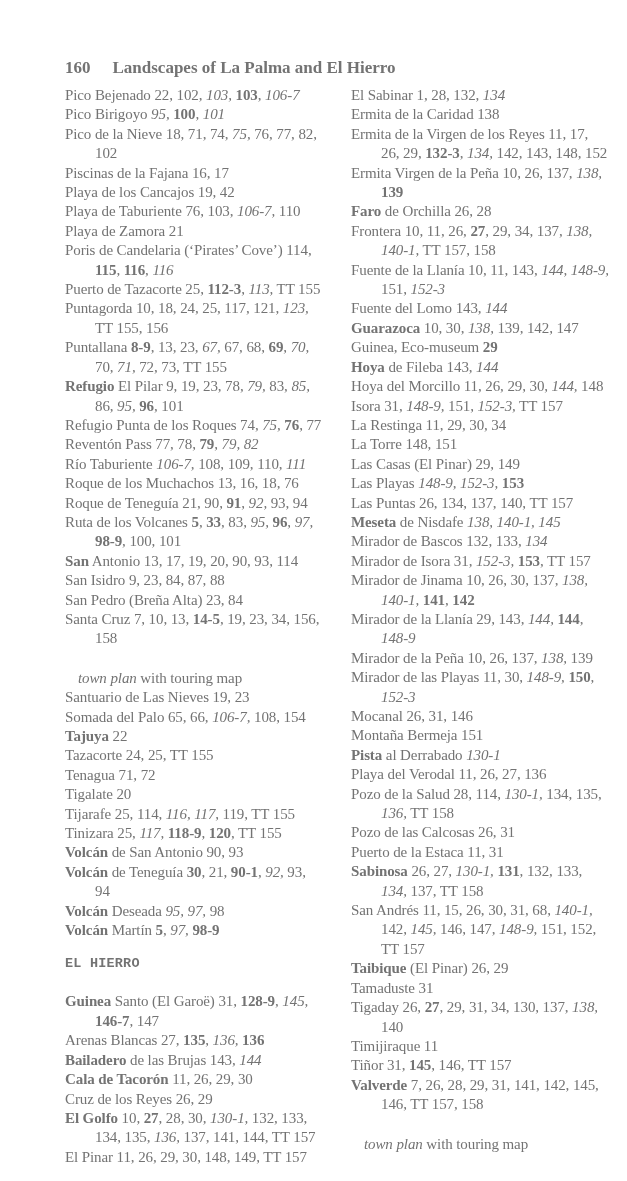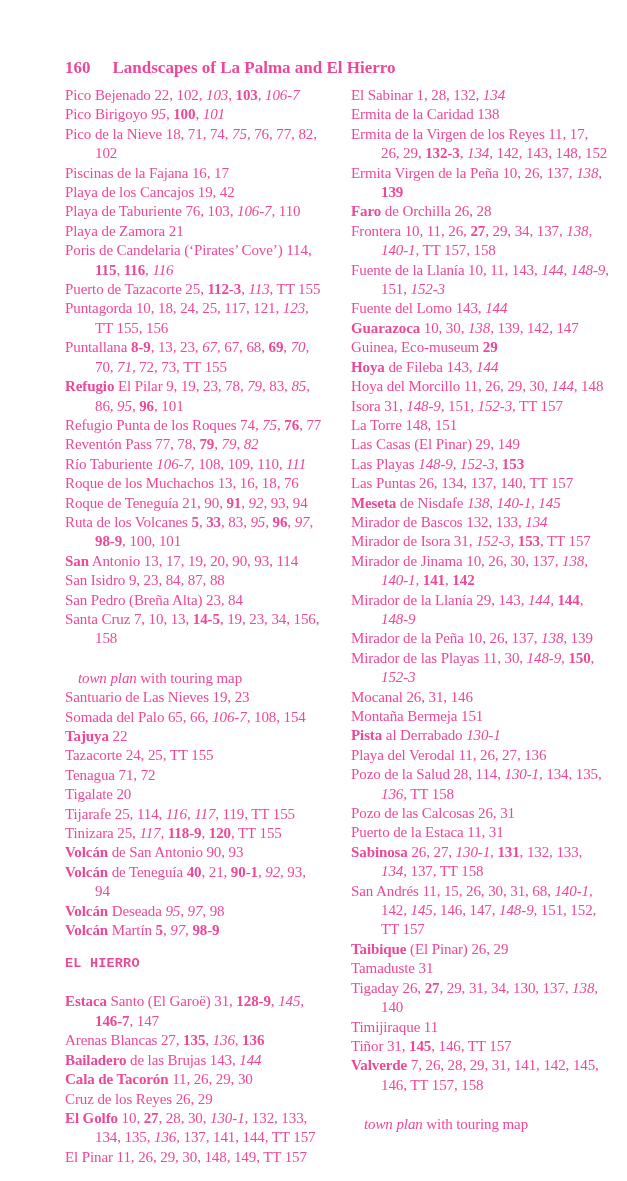--- a/index.html
+++ b/index.html
@@ -9,7 +9,7 @@
     height: 1181px;
     margin: 0 auto;
     background: #ffffff;
-    color: #ec4899;
+    color: #737373;
     font-family: "Liberation Serif", "DejaVu Serif", serif;
     overflow: hidden;
     box-sizing: border-box;

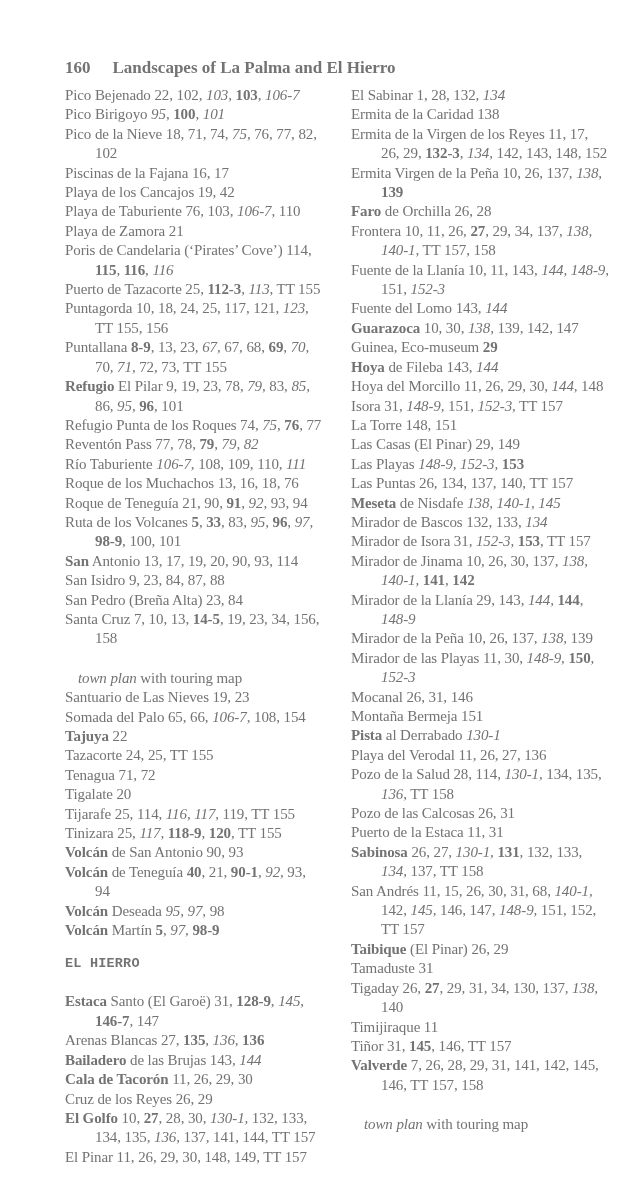--- a/index.html
+++ b/index.html
@@ -127,6 +127,7 @@
         <div class="entry"><b>Hoya</b> de Fileba 143, <i>144</i></div>
         <div class="entry">Hoya del Morcillo 11, 26, 29, 30, <i>144,</i> 148</div>
         <div class="entry">Isora 31, <i>148-9,</i> 151, <i>152-3,</i> TT 157</div>
+        <div class="entry">La Restinga 11, 29, 30, 34</div>
         <div class="entry">La Torre 148, 151</div>
         <div class="entry">Las Casas (El Pinar) 29, 149</div>
         <div class="entry">Las Playas <i>148-9, 152-3,</i> <b>153</b></div>

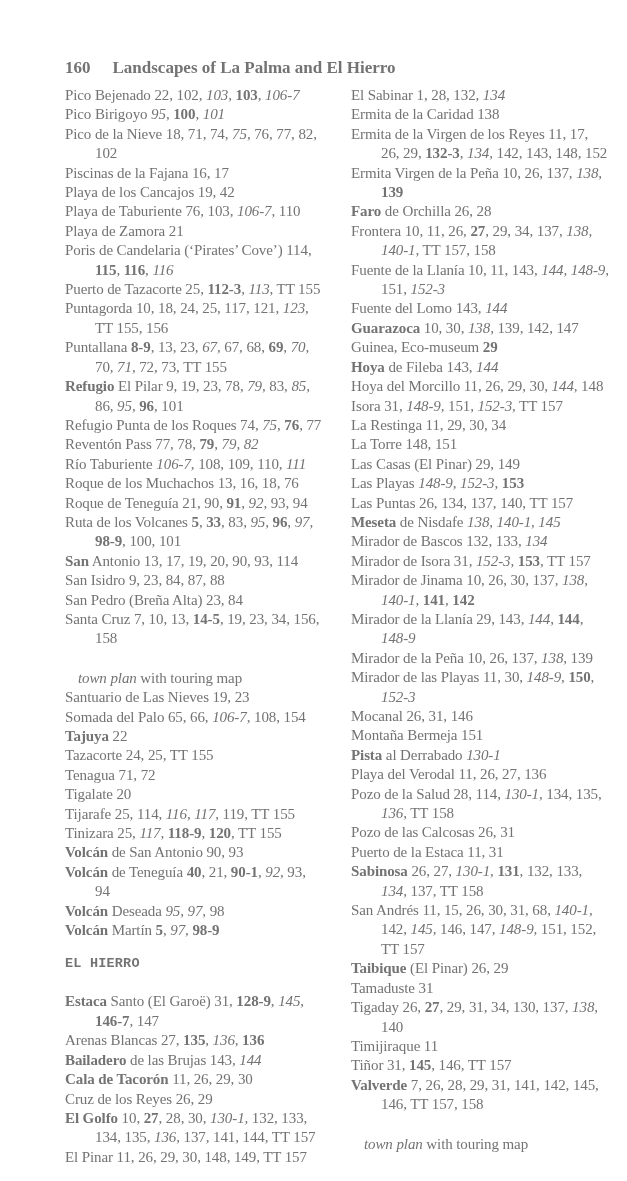--- a/index.html
+++ b/index.html
@@ -101,7 +101,7 @@
         <div class="entry">Tijarafe 25, 114, <i>116, 117</i>, 119, TT 155</div>
         <div class="entry">Tinizara 25, <i>117,</i> <b>118-9</b>, <b>120</b>, TT 155</div>
         <div class="entry"><b>Volcán</b> de San Antonio 90, 93</div>
-        <div class="entry"><b>Volcán</b> de Teneguía <b>40</b>, 21, <b>90-1</b>, <i>92,</i> 93, 94</div>
+        <div class="entry"><b>Volcán</b> de Teneguía <b>30</b>, 21, <b>90-1</b>, <i>92,</i> 93, 94</div>
         <div class="entry"><b>Volcán</b> Deseada <i>95, 97,</i> 98</div>
         <div class="entry"><b>Volcán</b> Martín <b>5</b>, <i>97,</i> <b>98-9</b></div>
         <div class="heading">EL HIERRO</div>

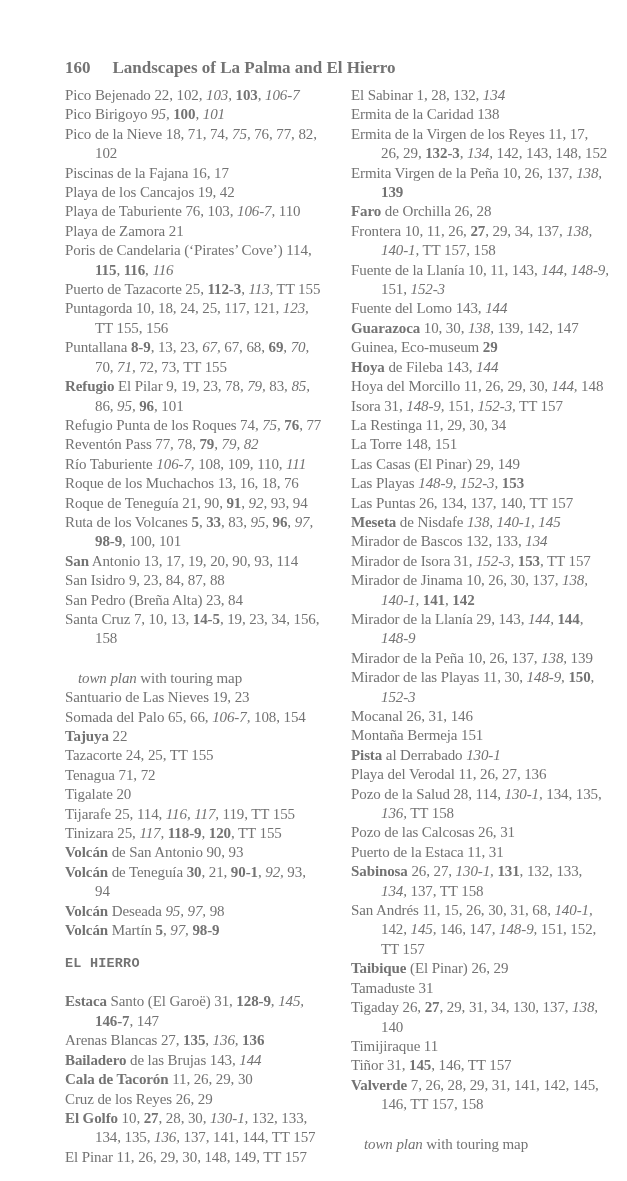--- a/index.html
+++ b/index.html
@@ -105,7 +105,7 @@
         <div class="entry"><b>Volcán</b> Deseada <i>95, 97,</i> 98</div>
         <div class="entry"><b>Volcán</b> Martín <b>5</b>, <i>97,</i> <b>98-9</b></div>
         <div class="heading">EL HIERRO</div>
-        <div class="entry"><b>Estaca</b> Santo (El Garoë) 31, <b>128-9</b>, <i>145,</i> <b>146-7</b>, 147</div>
+        <div class="entry"><b>Guinea</b> Santo (El Garoë) 31, <b>128-9</b>, <i>145,</i> <b>146-7</b>, 147</div>
         <div class="entry">Arenas Blancas 27, <b>135</b>, <i>136,</i> <b>136</b></div>
         <div class="entry"><b>Bailadero</b> de las Brujas 143, <i>144</i></div>
         <div class="entry"><b>Cala de Tacorón</b> 11, 26, 29, 30</div>

